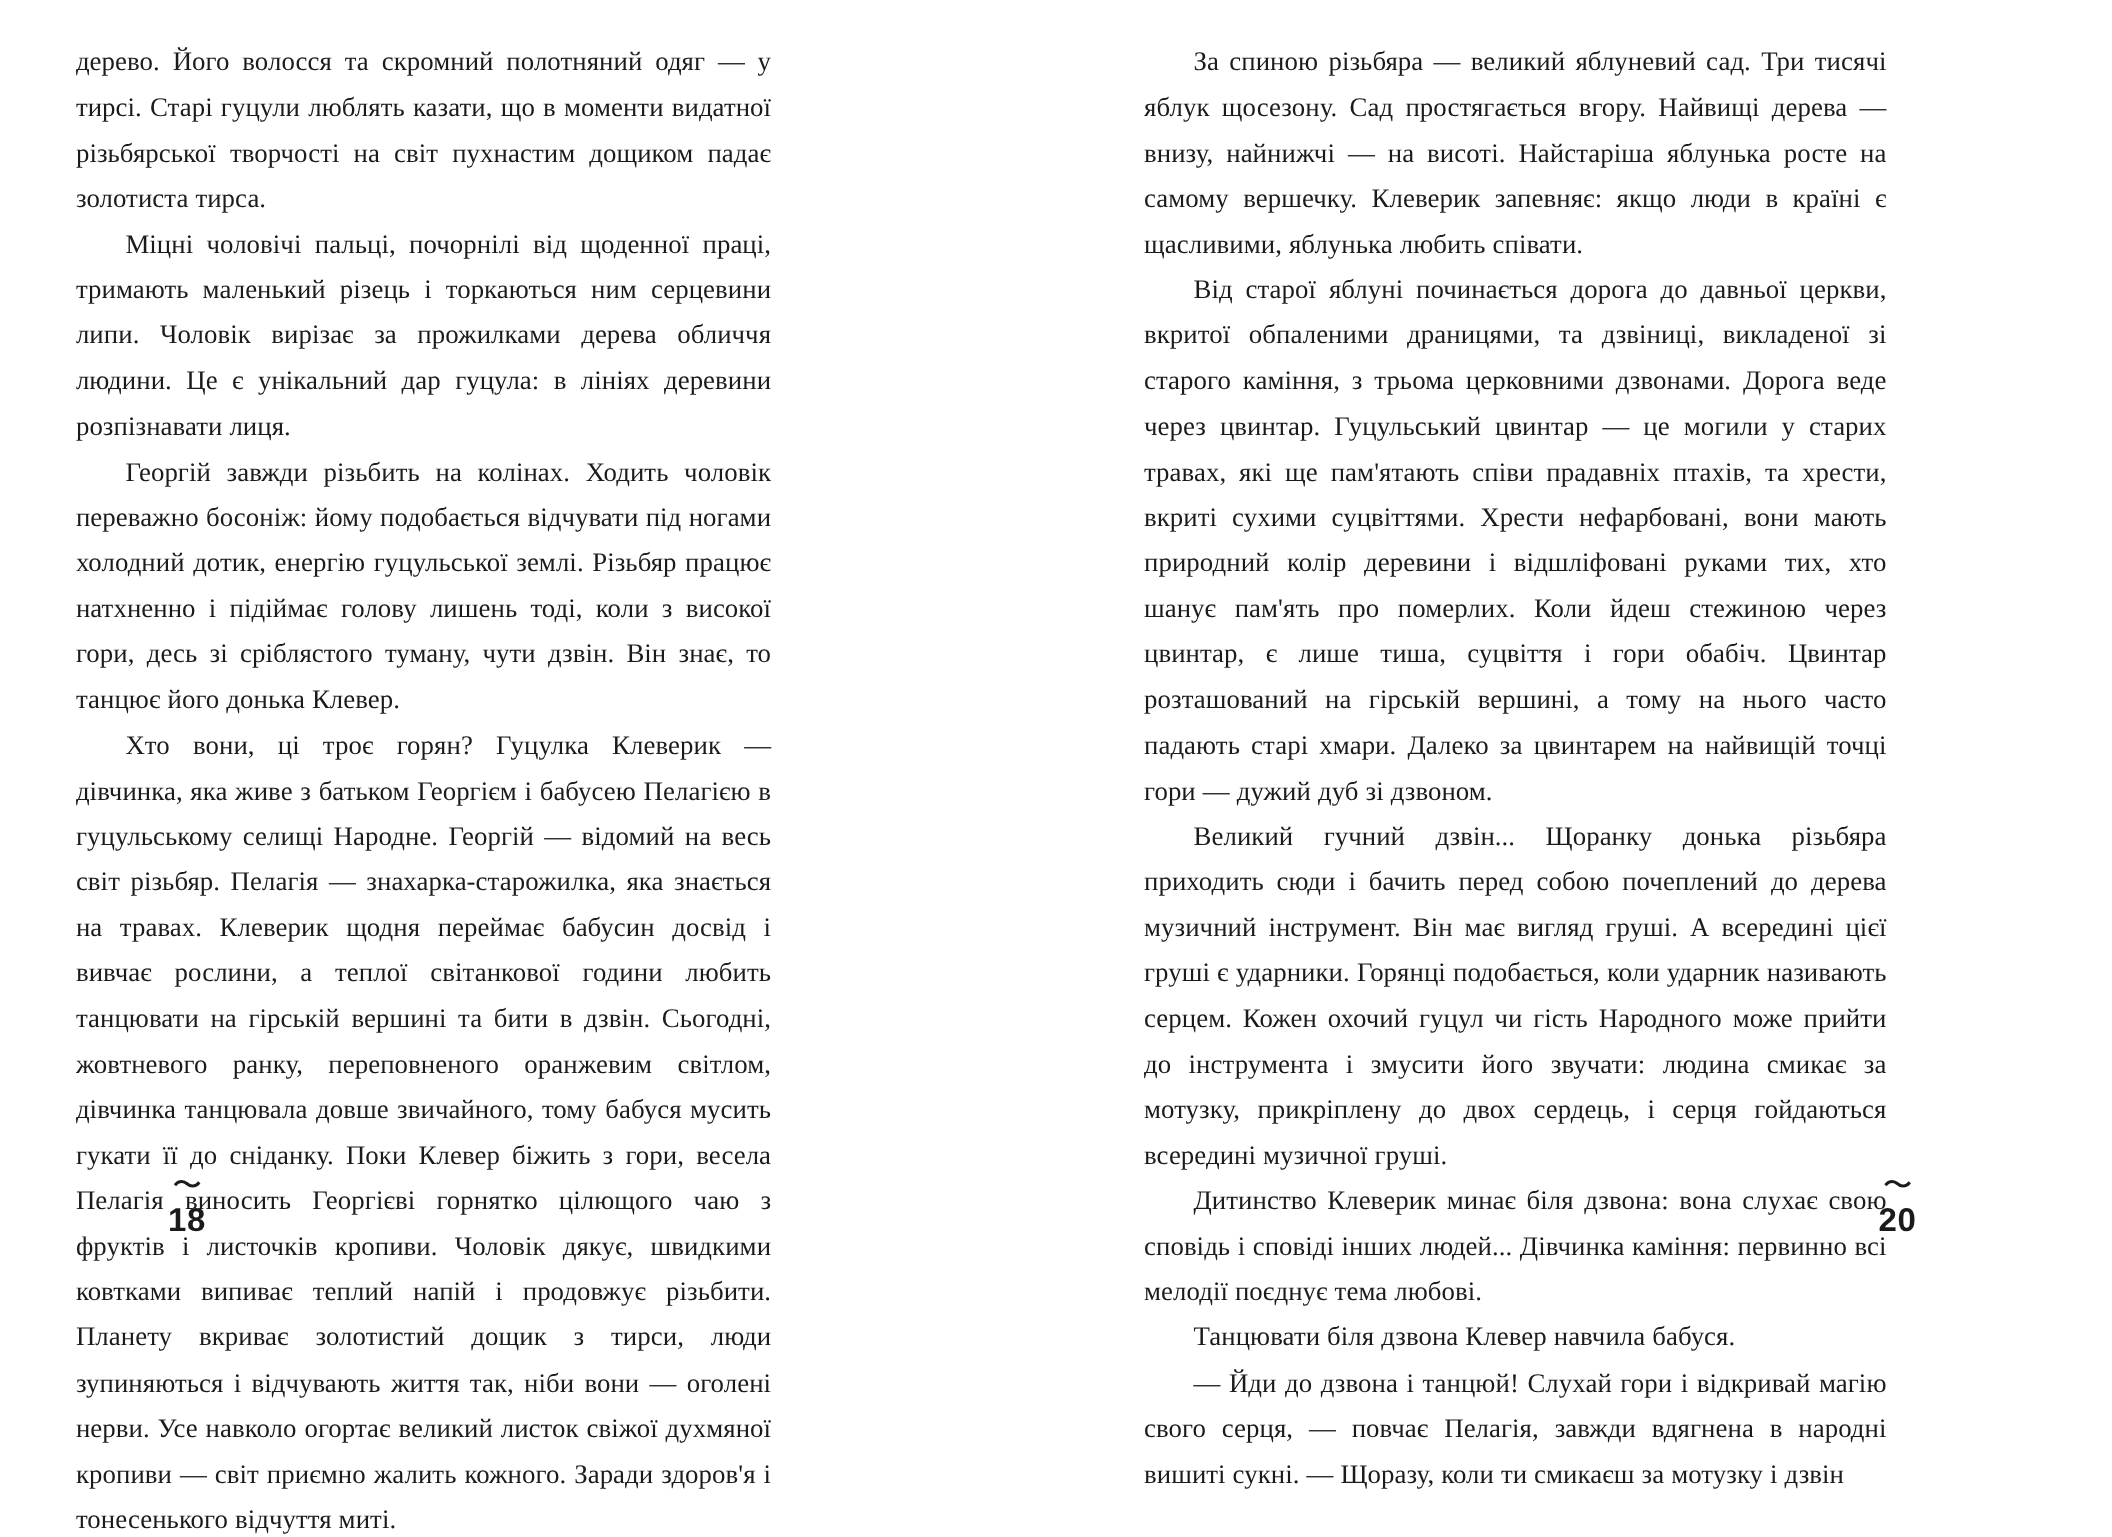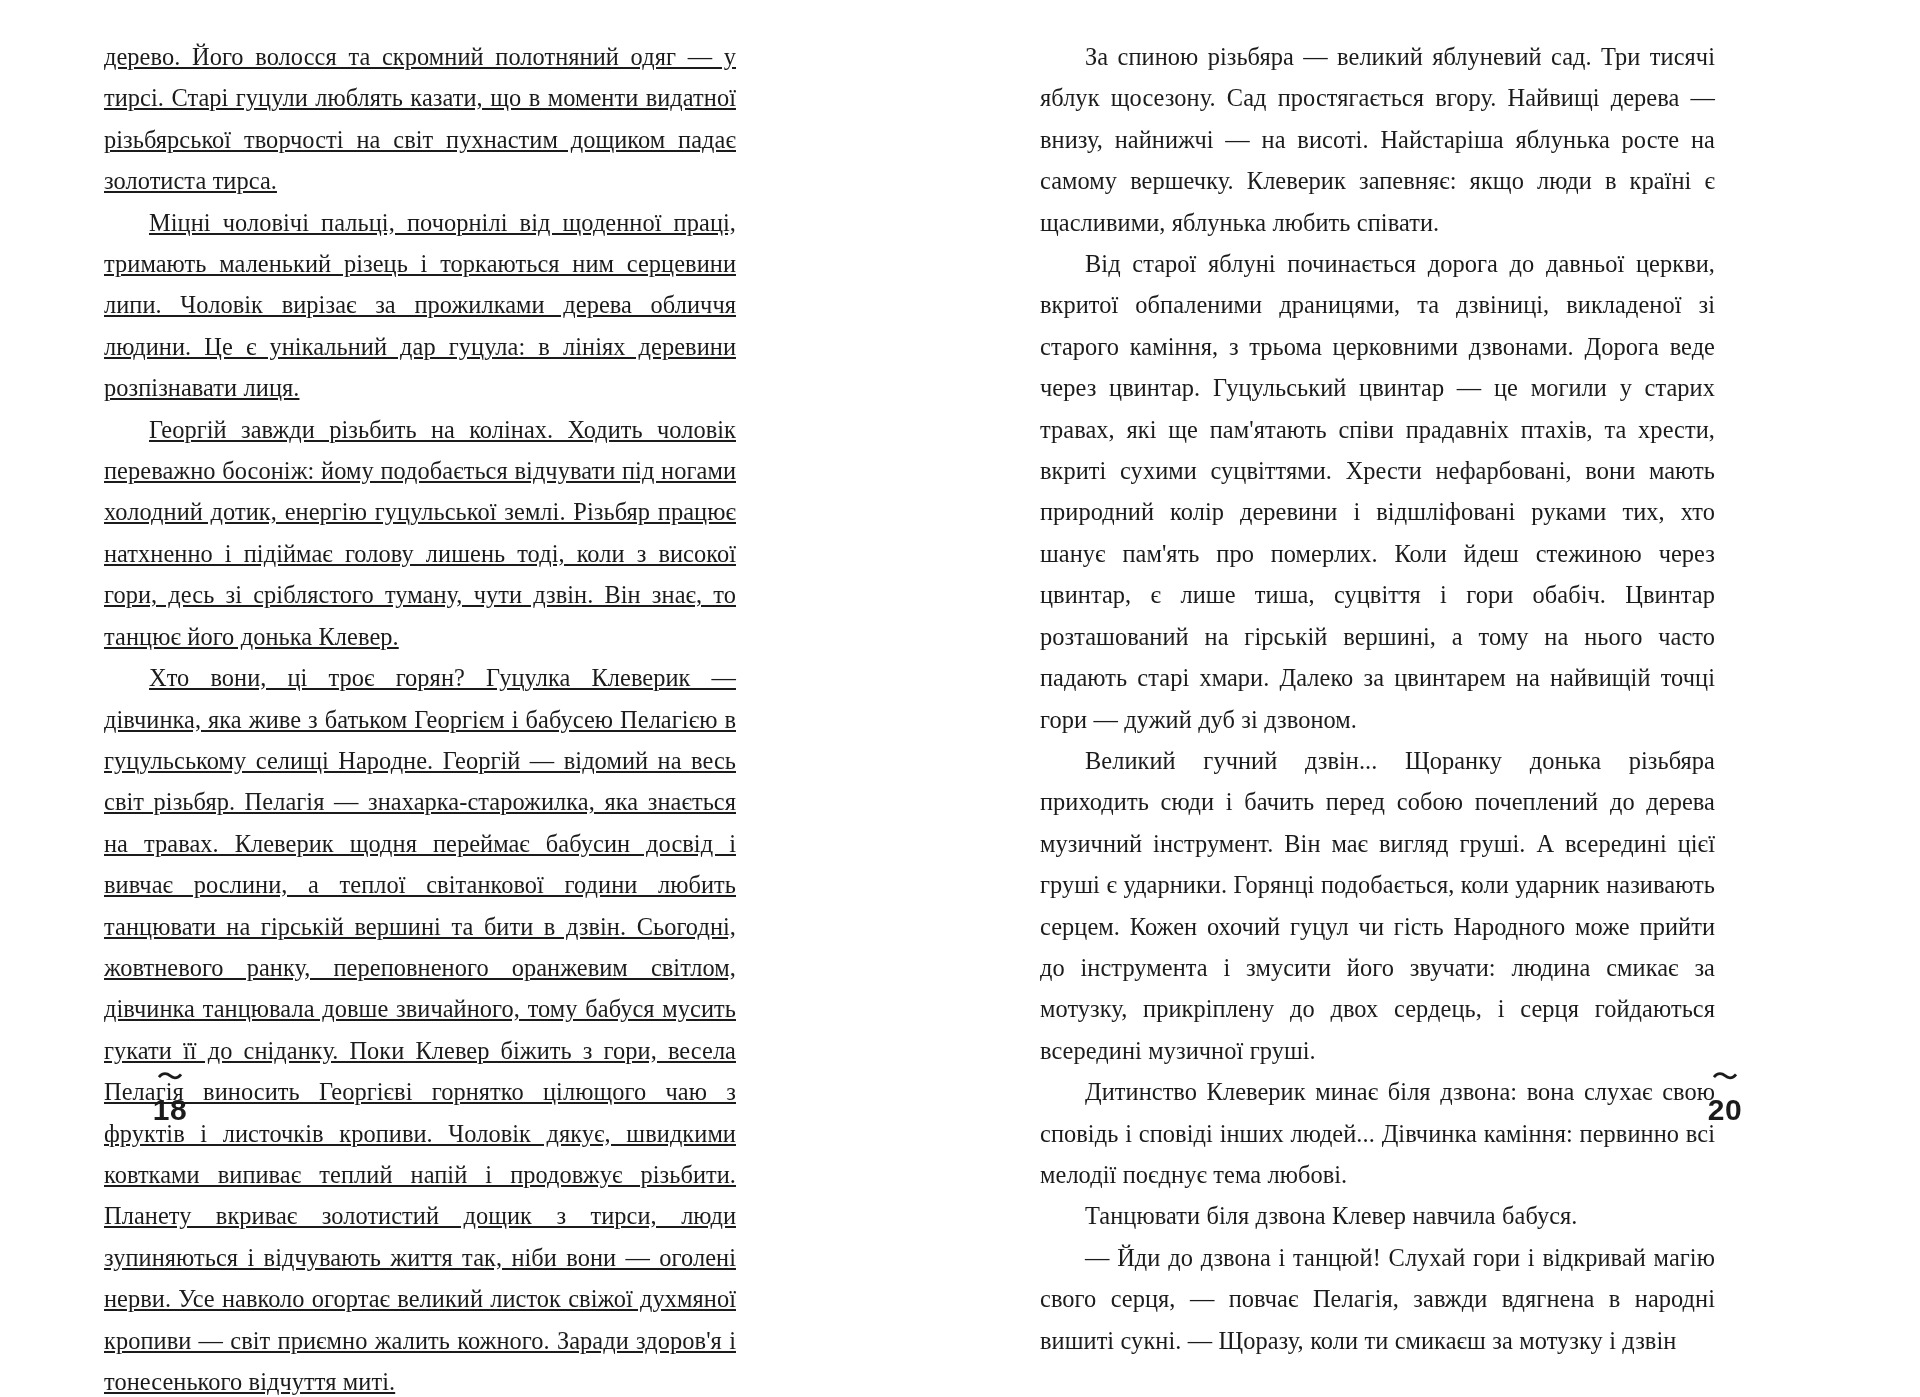--- a/index.html
+++ b/index.html
@@ -28,7 +28,7 @@
     background: #ffffff;
     box-sizing: border-box;
   }
-  .page-left  { padding: 36px 80px 0 104px; text-decoration: underline; }
+  .page-left  { padding: 36px 80px 0 69px; }
   .page-right { padding: 36px 205px 12px 80px; }
 
   .textblock {

